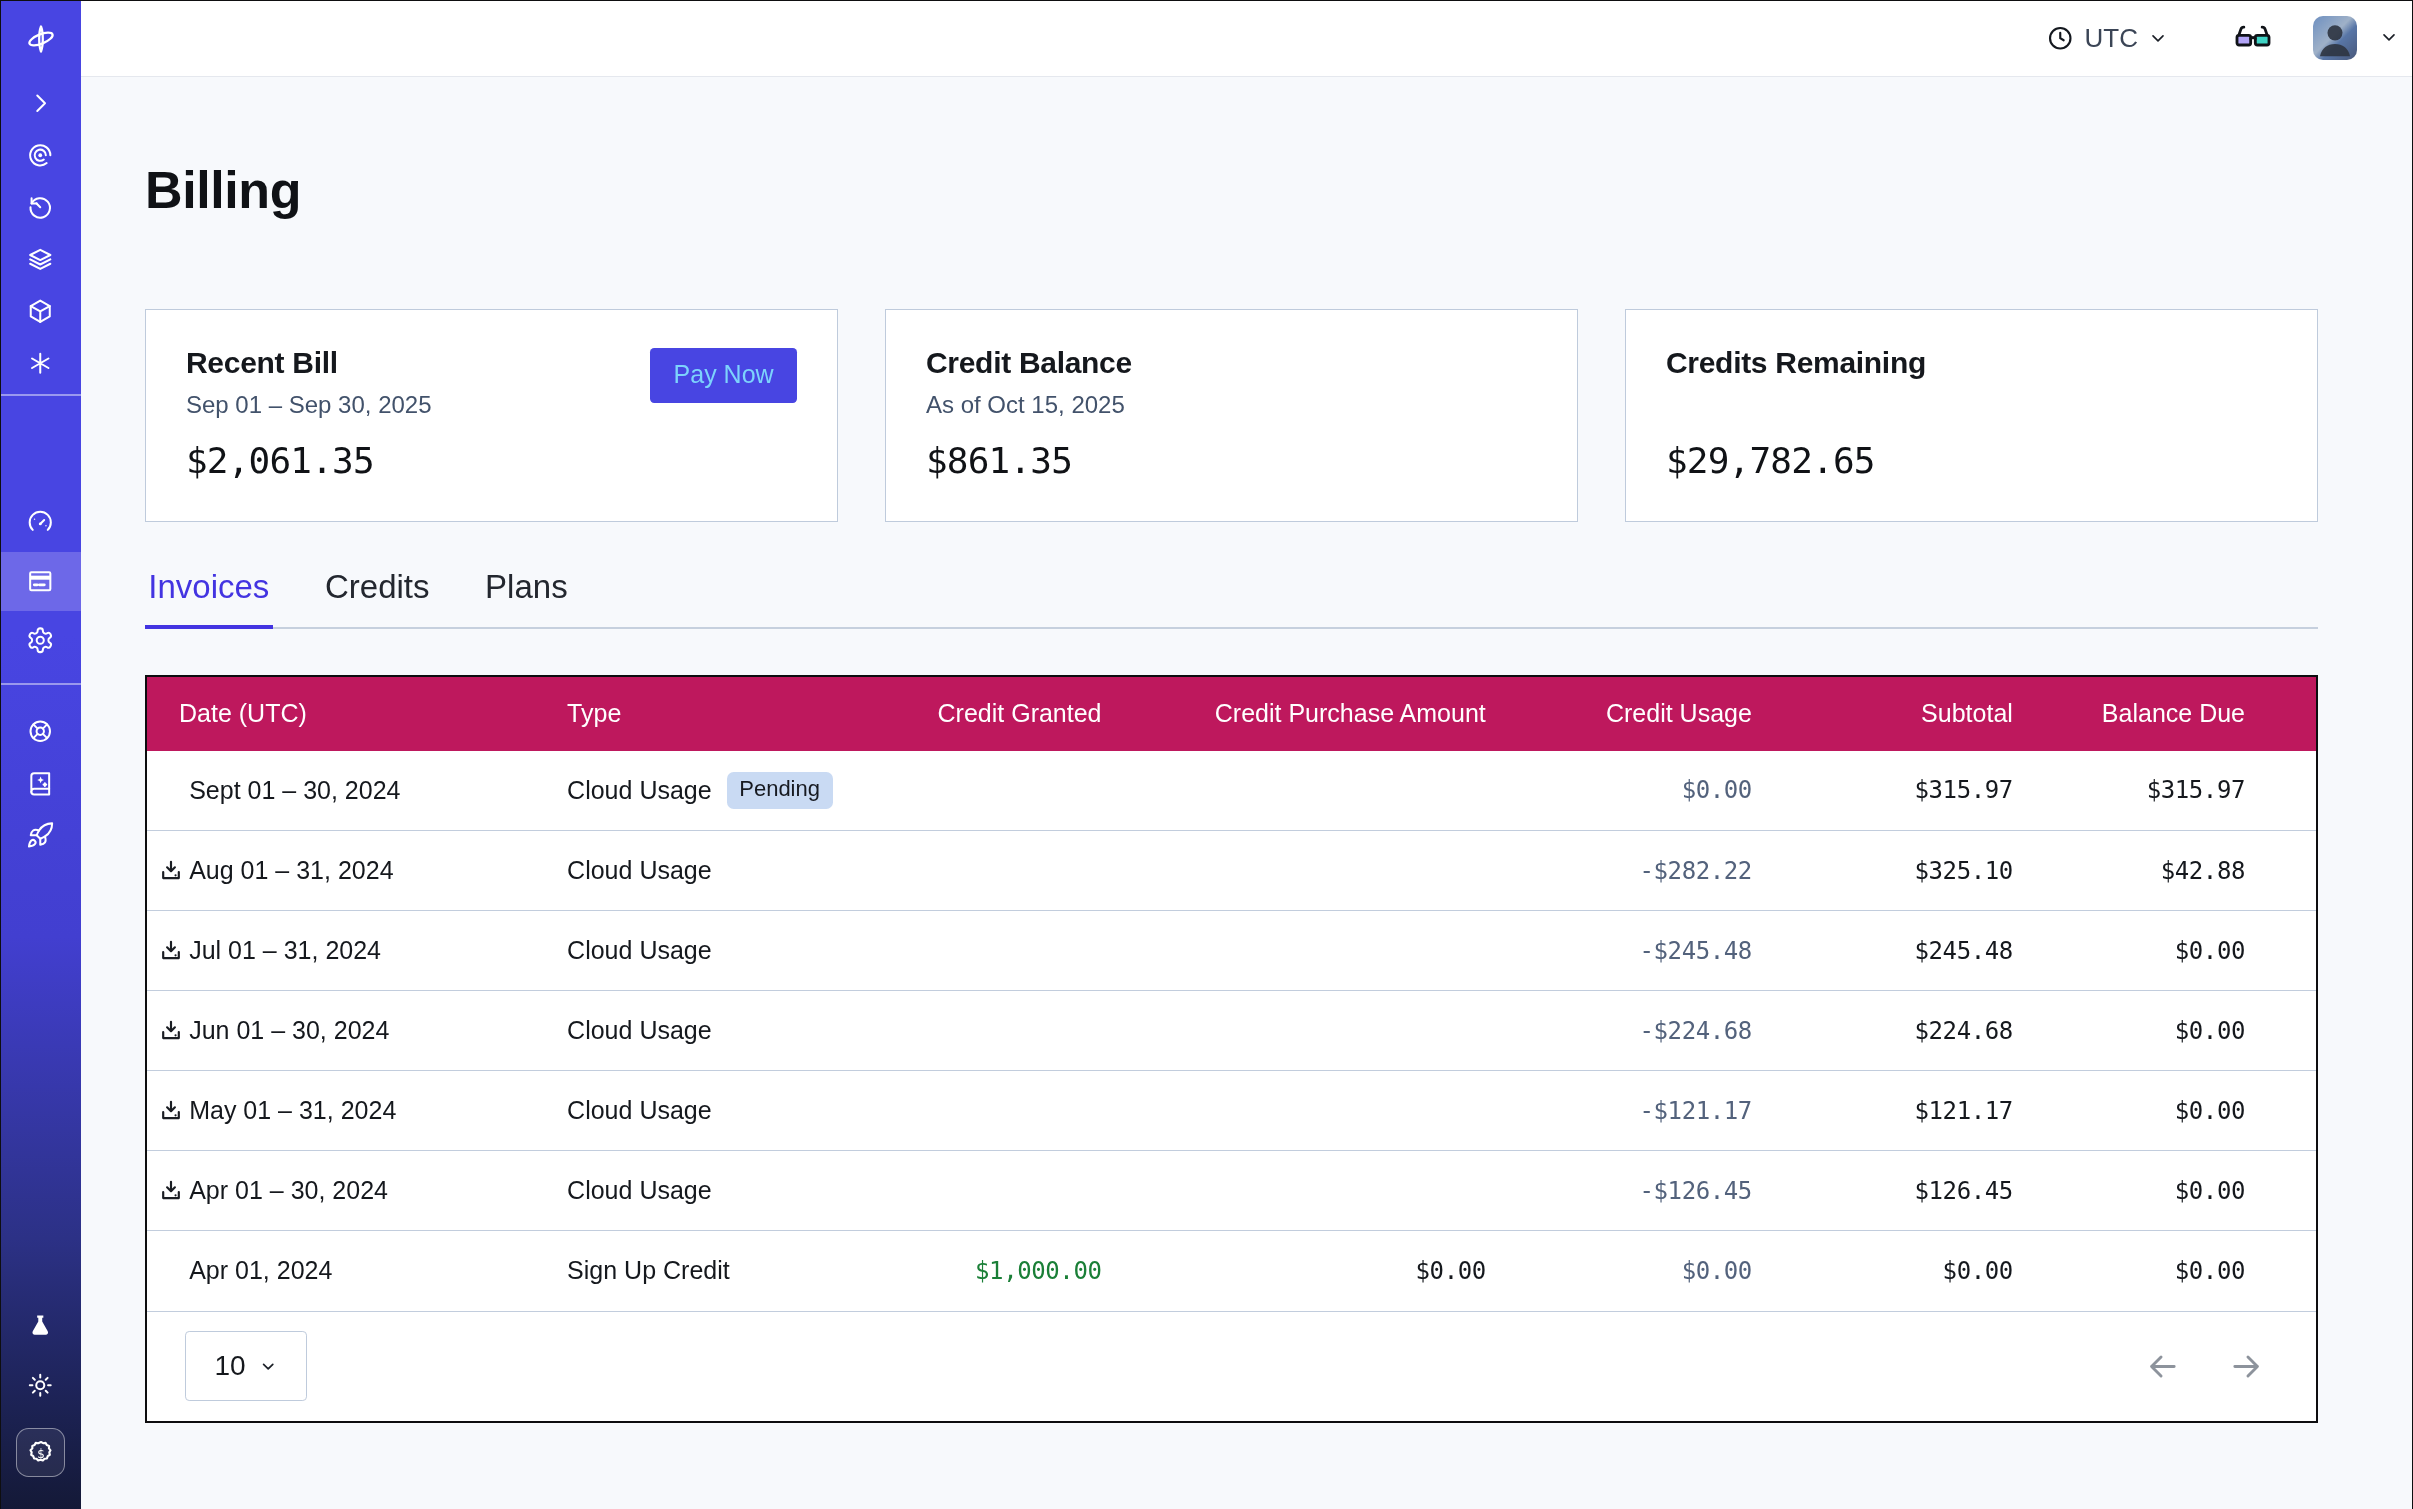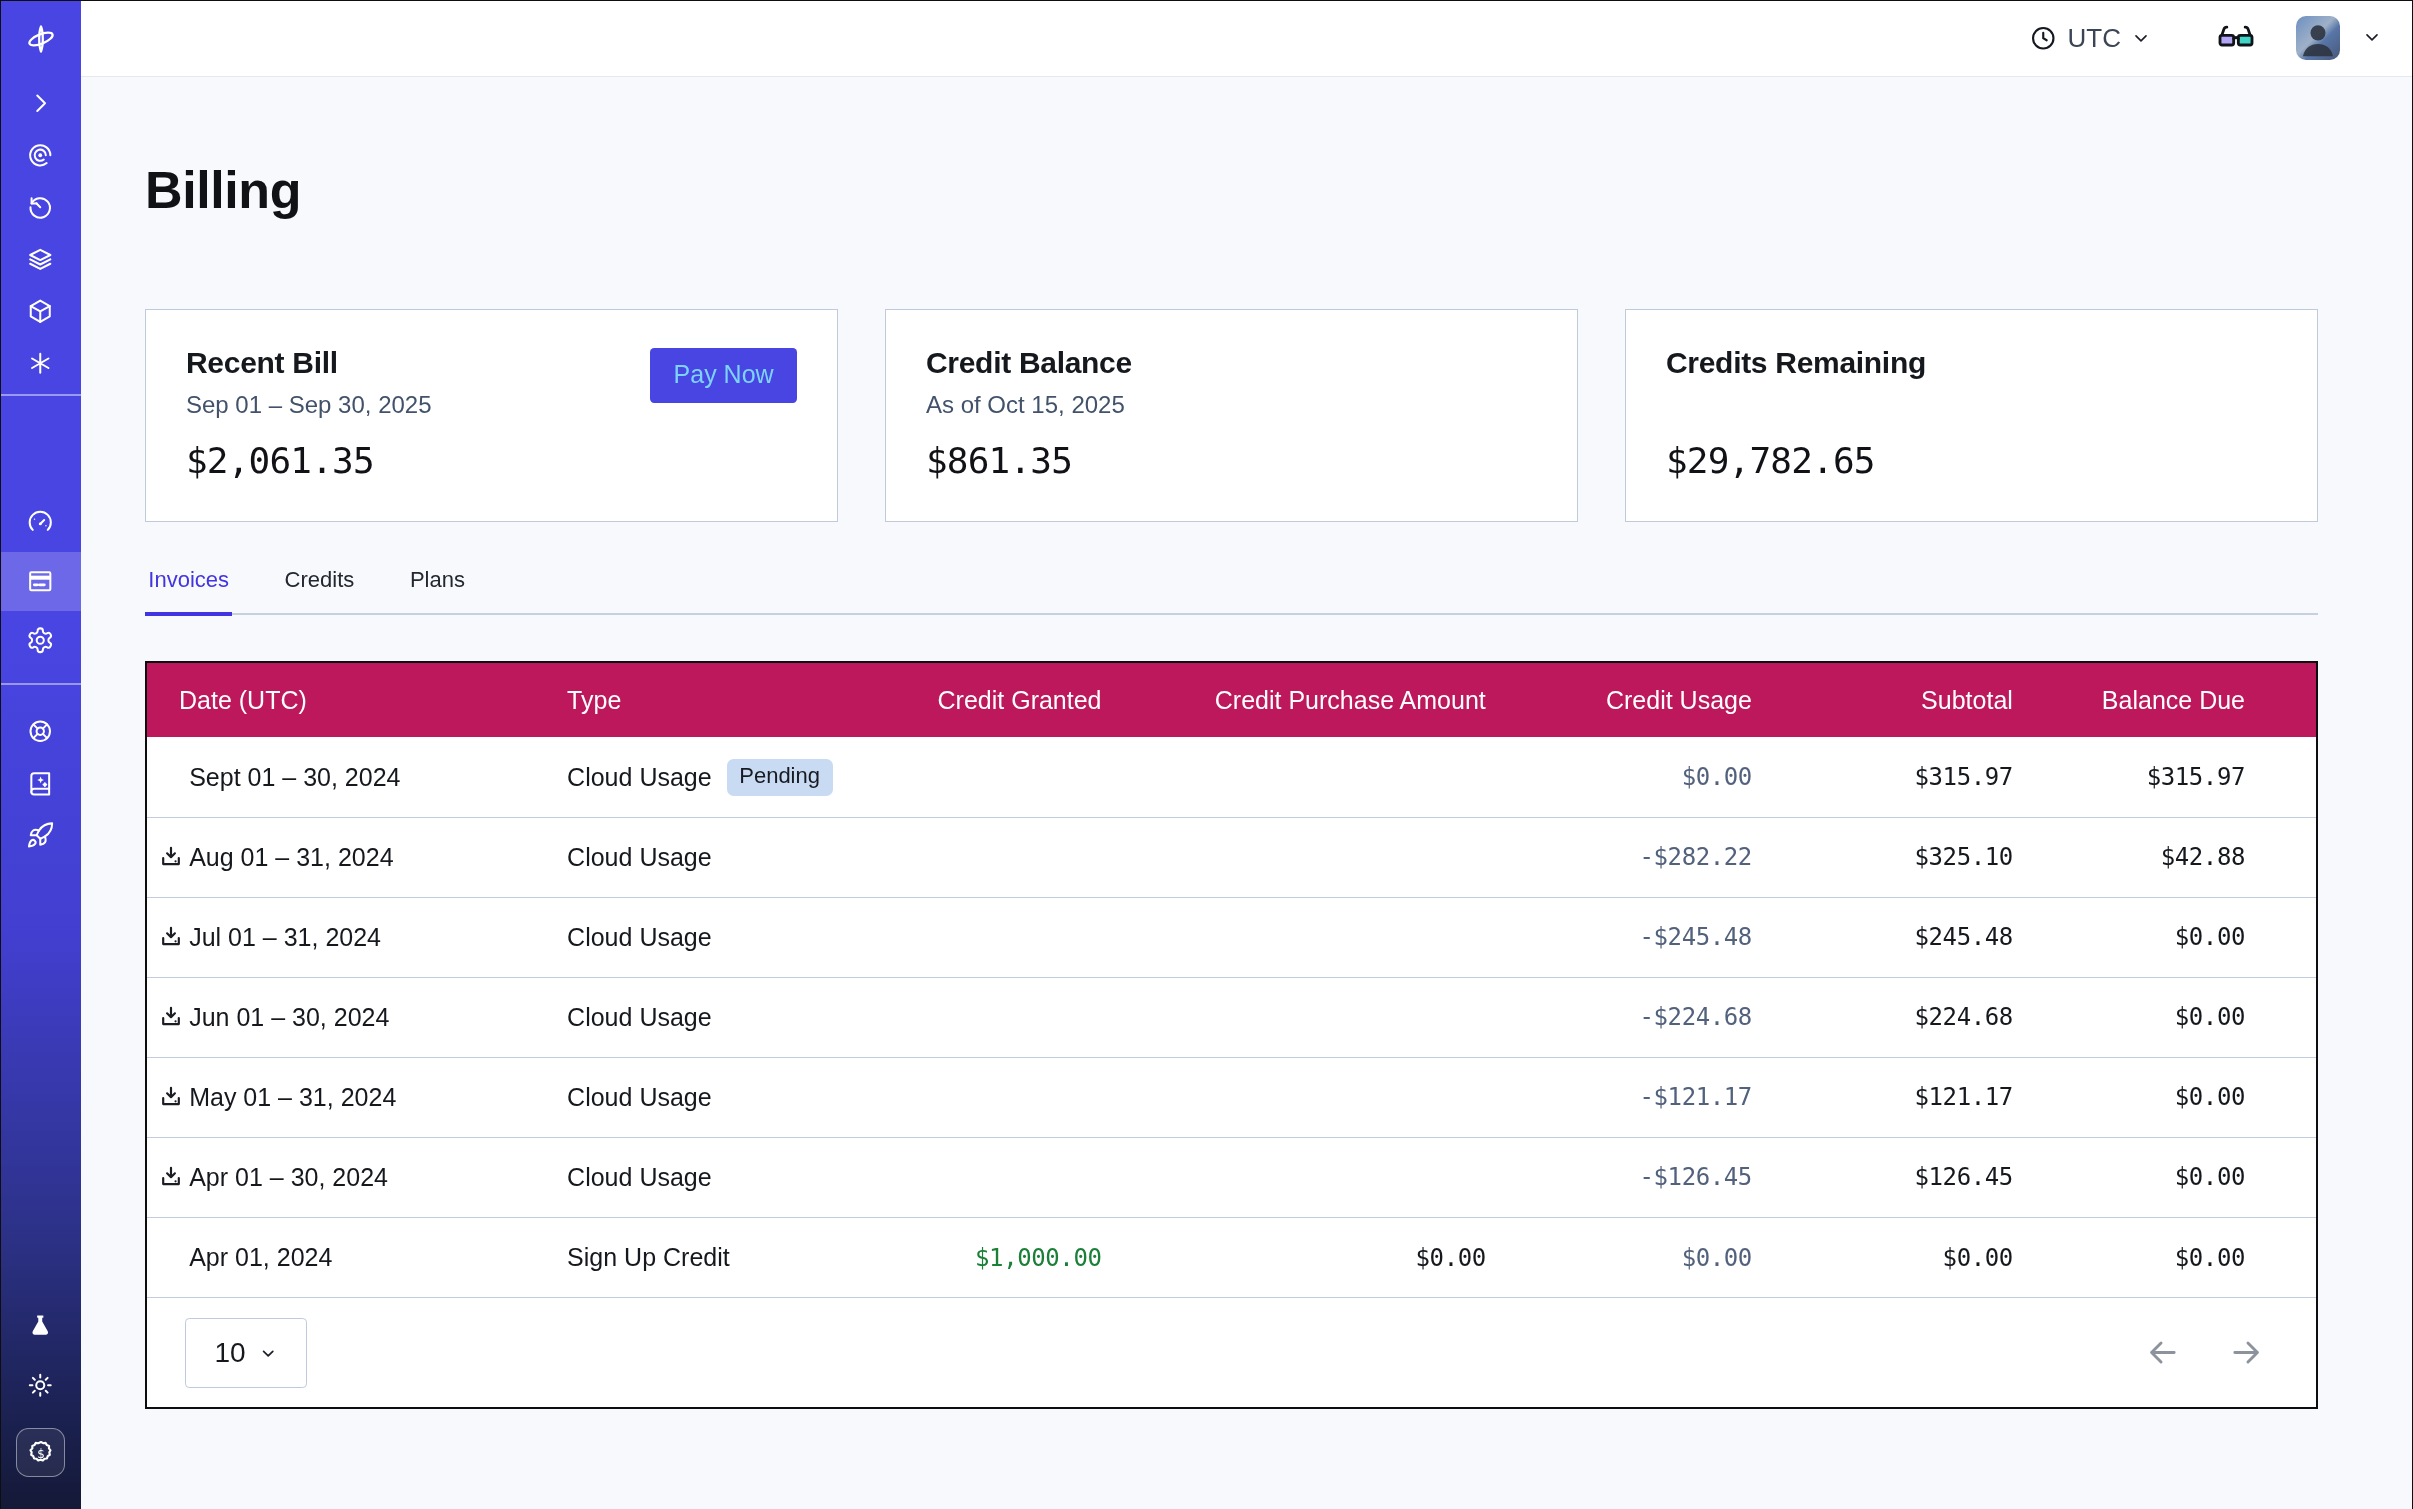--- a/index.html
+++ b/index.html
@@ -33,7 +33,7 @@
 
   
   .topbar { position:absolute; left:81px; top:0; width:2332px; height:77px; background:#fff;
-    border-bottom:1.7px solid #e5e8ee; display:flex; align-items:center; justify-content:flex-end; padding-right:31px; z-index:4; }
+    border-bottom:1.7px solid #e5e8ee; display:flex; align-items:center; justify-content:flex-end; padding-right:14px; z-index:4; }
   .tz { display:flex; align-items:center; gap:10px; cursor:pointer; }
   .tz svg.clock { width:28.5px; height:28.5px; }
   .tz .tz-label { font-size:26px; color:#3b4556; }

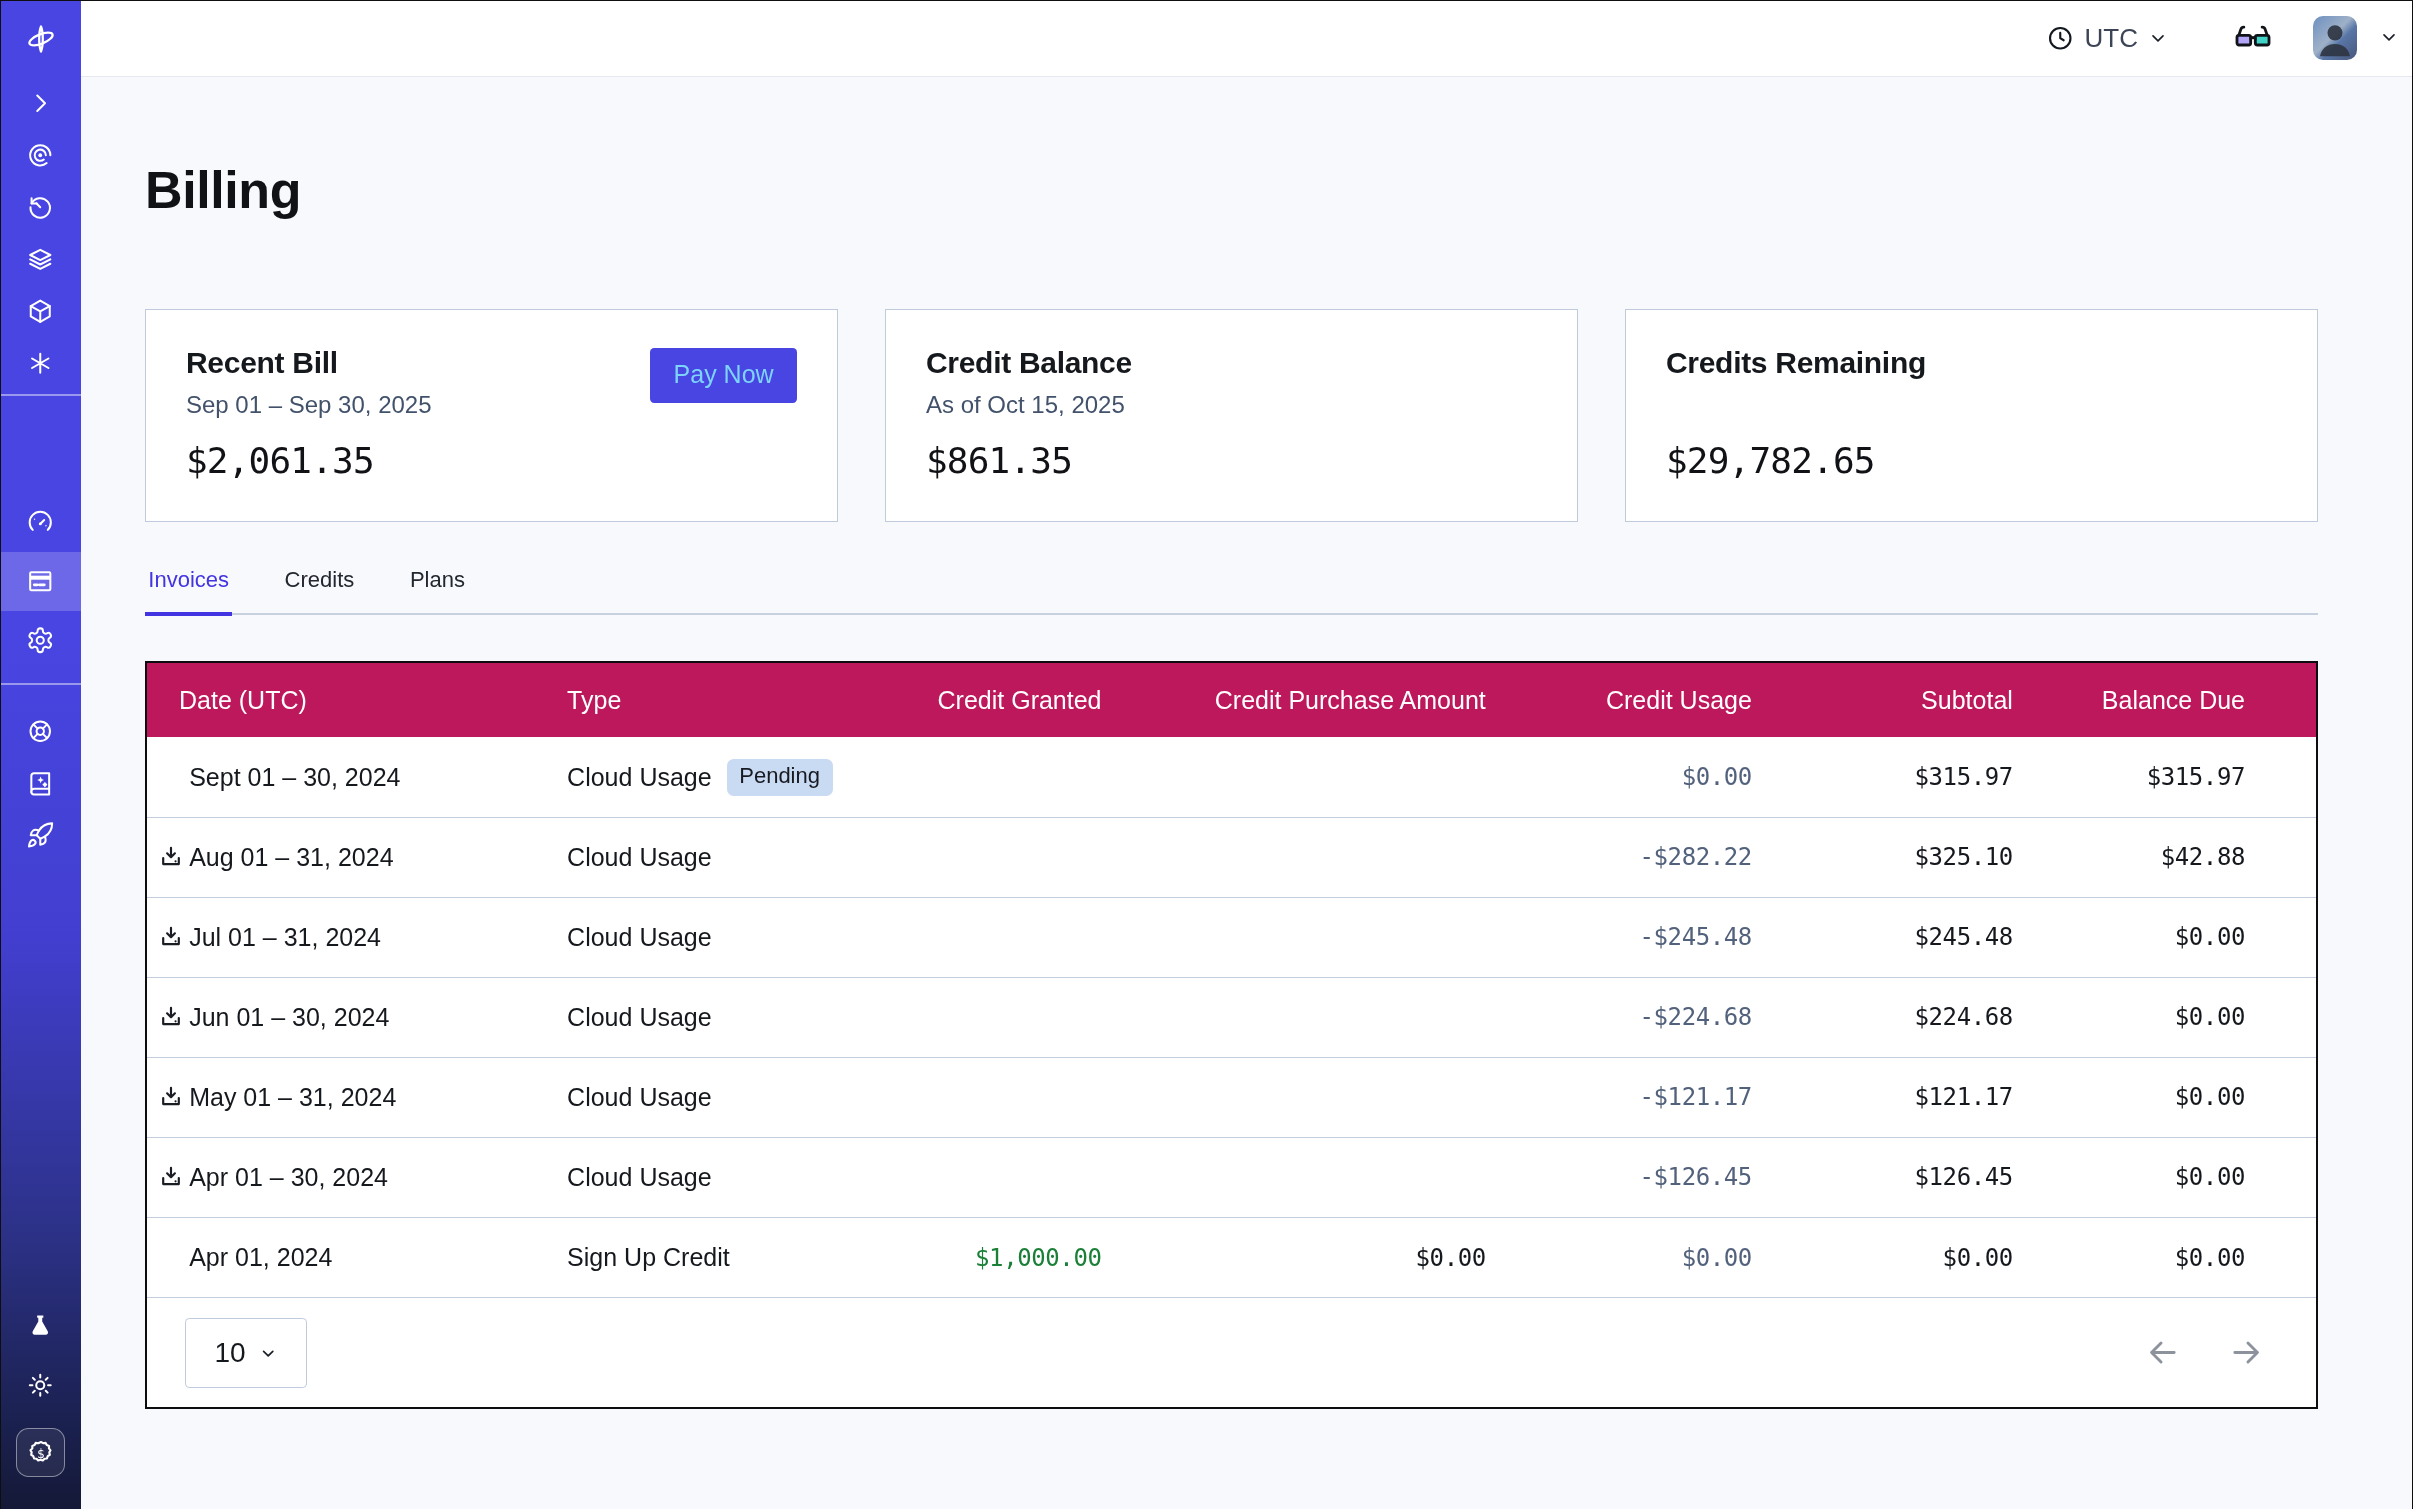--- a/index.html
+++ b/index.html
@@ -58,7 +58,7 @@
     padding:14.2px 23.4px 16px; border:none; border-radius:4.2px; cursor:pointer; font-family:inherit; }
 
   .tabs { margin-top:45px; display:flex; border-bottom:2.5px solid #c6d0de; }
-  .tab { font-size:22px; color:#23272f; padding:0 3.3px 20px; margin-right:49px; cursor:pointer; position:relative; line-height:1.2; }
+  .tab { font-size:33px; color:#23272f; padding:0 3.3px 20px; margin-right:49px; cursor:pointer; position:relative; line-height:1.2; }
   .tab.active { color:#4334e1; }
   .tab.active::after { content:""; position:absolute; left:0; right:0; bottom:-2.5px; height:4.2px; background:#4334e1; }
 

